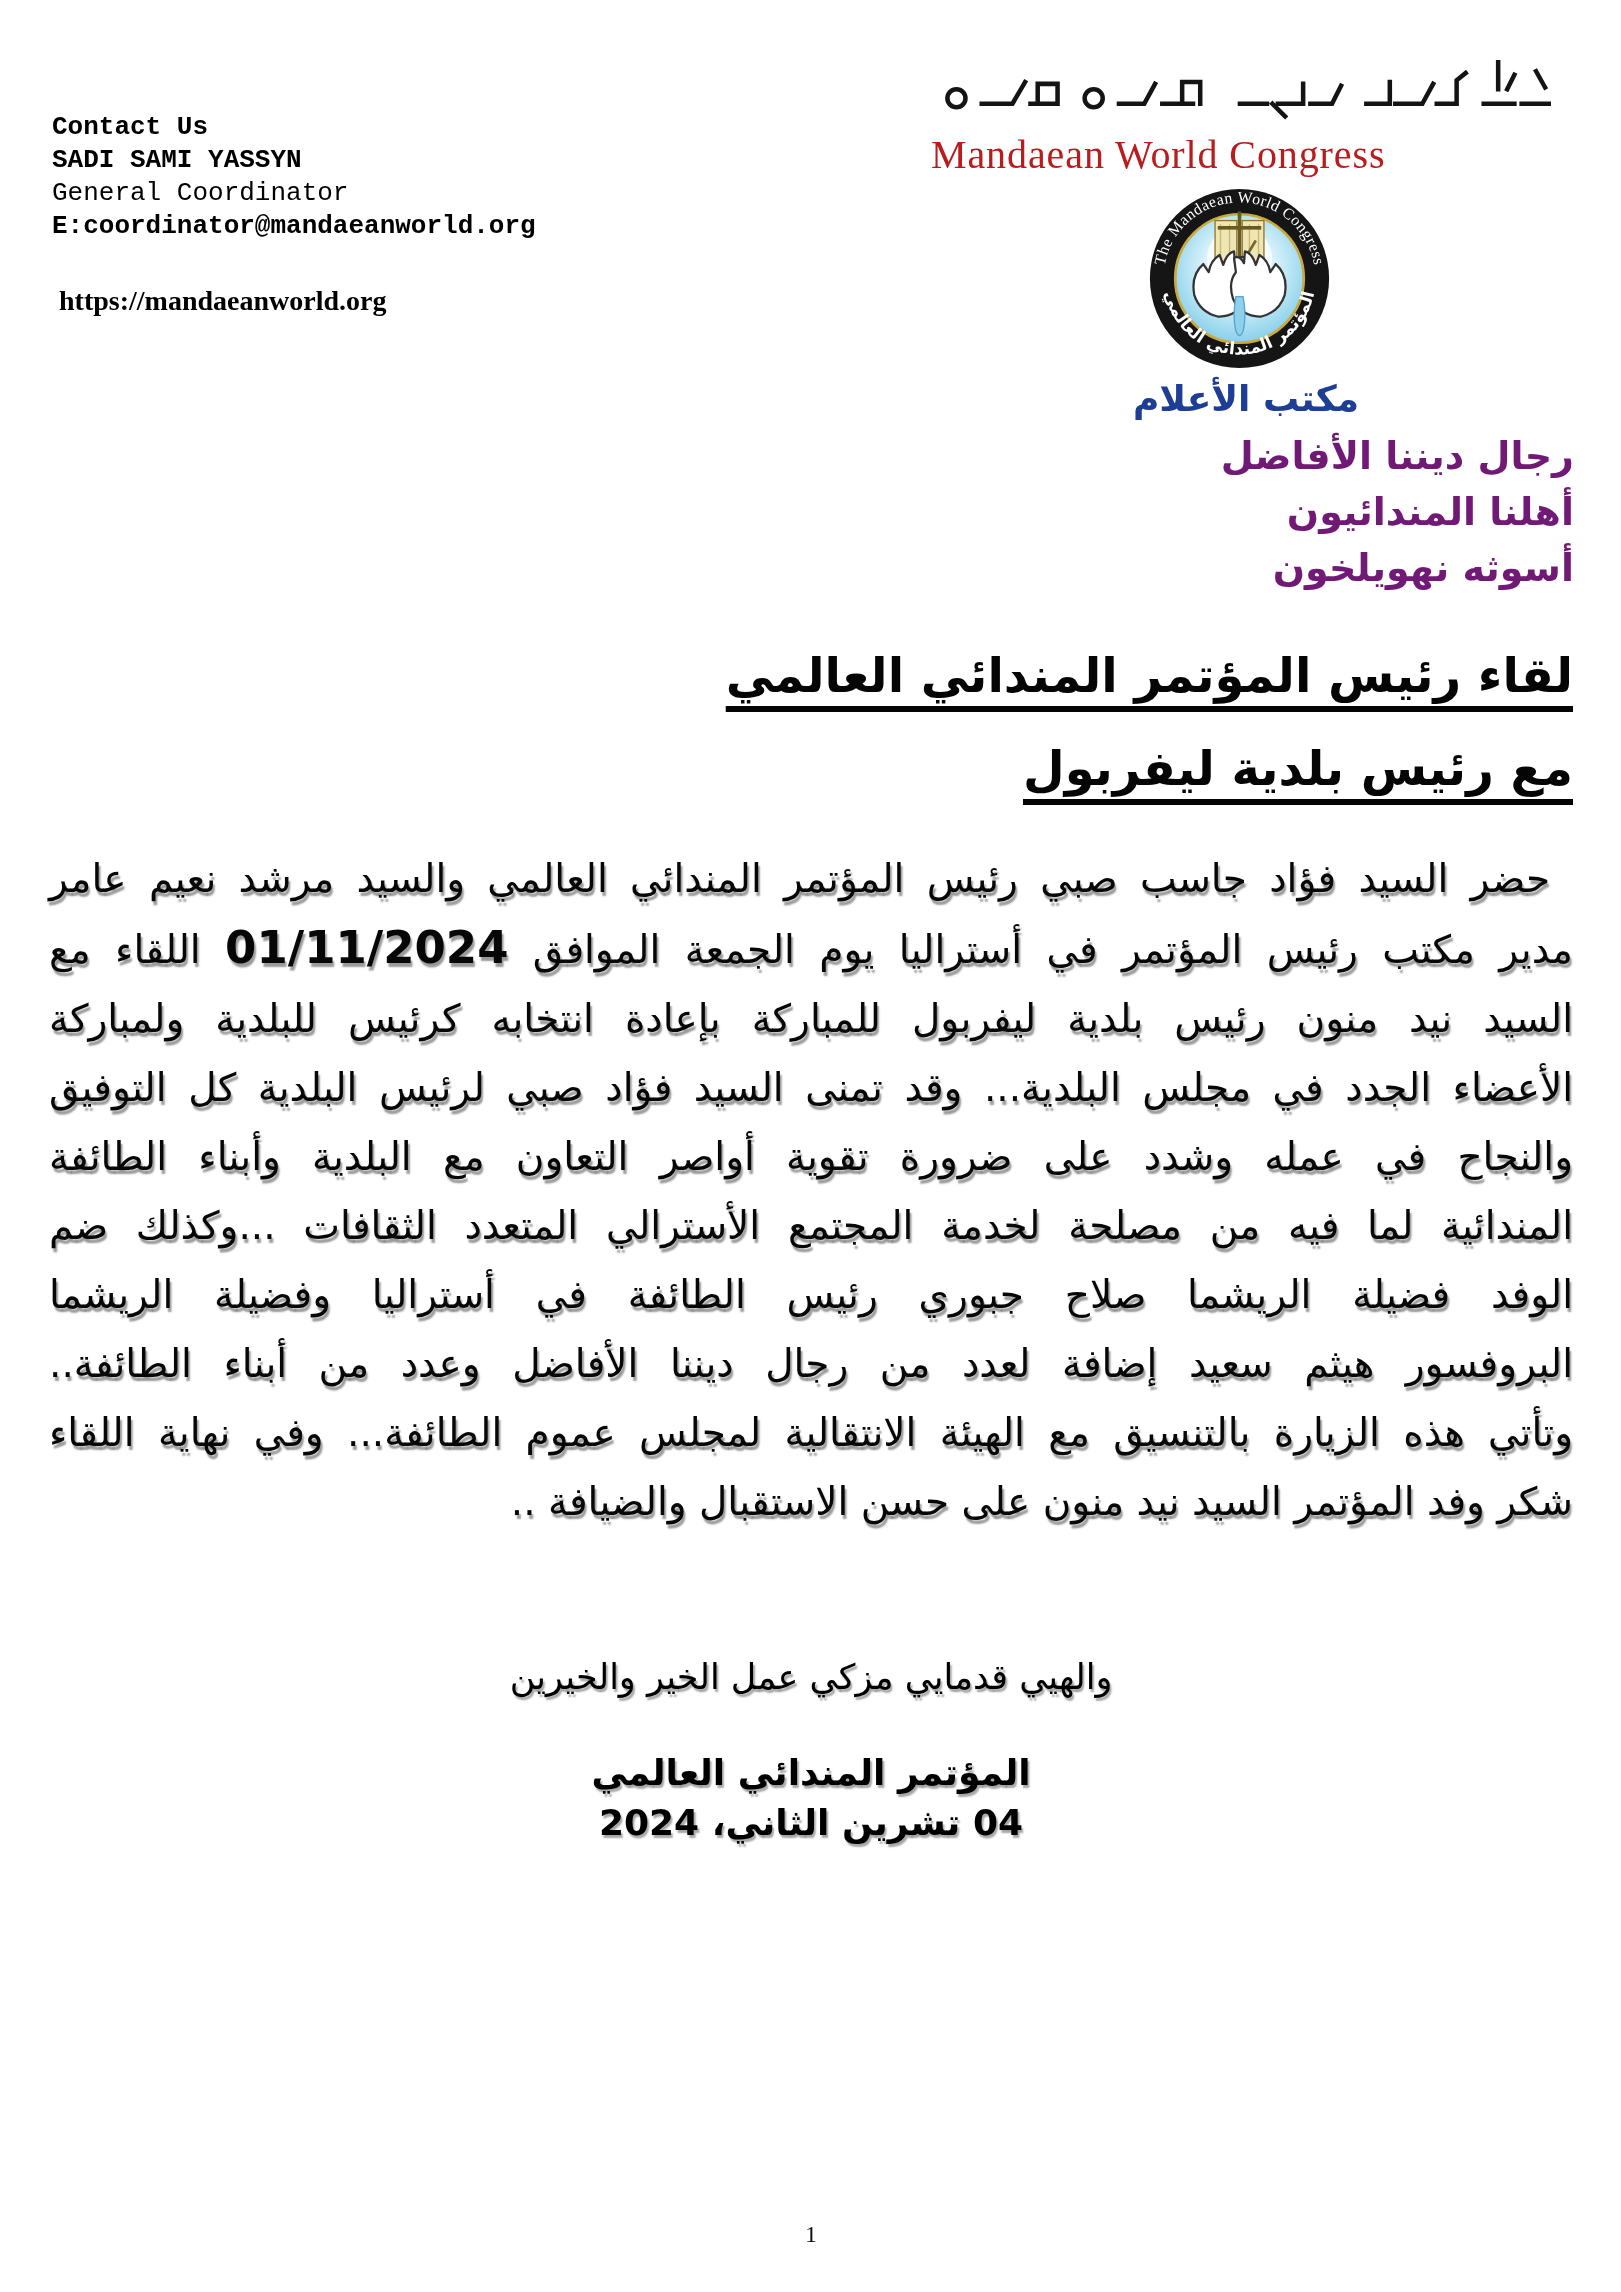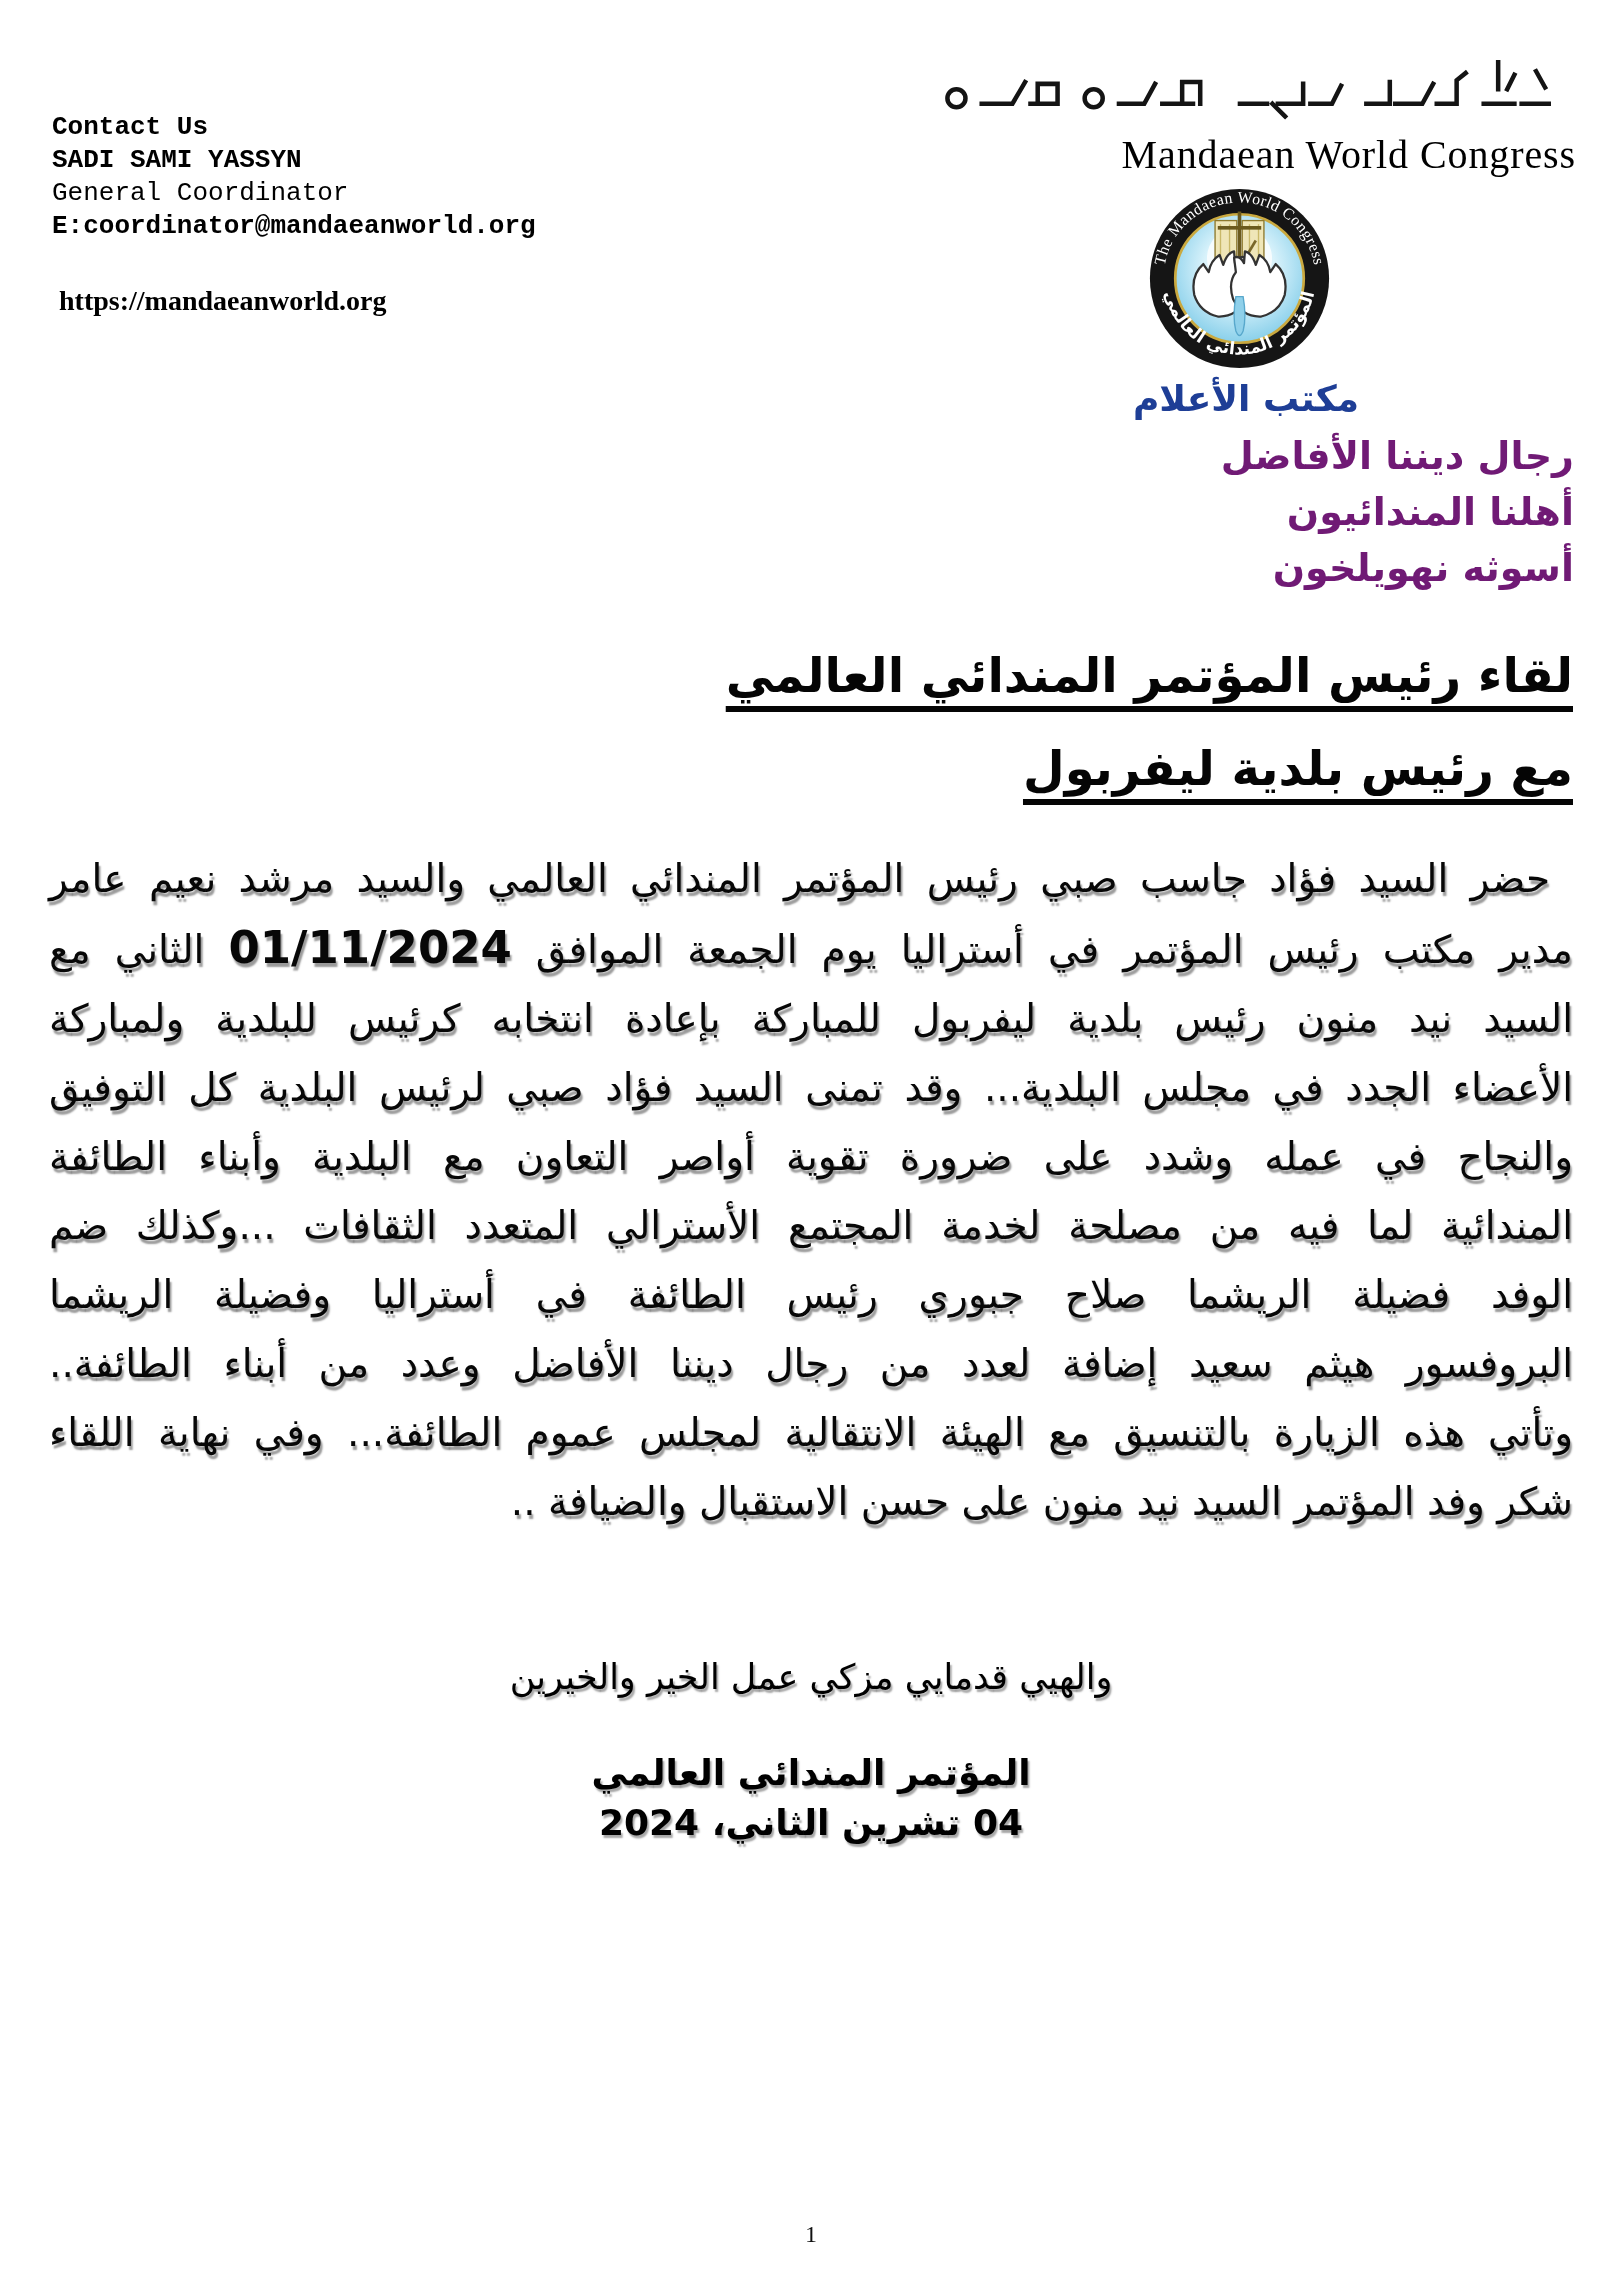--- a/index.html
+++ b/index.html
@@ -16,8 +16,8 @@
 
   
   .mandaic{left:942px;top:59px;width:632px;height:66px;}
-  .org-title{left:931px;top:131px;width:645px;text-align:right;
-    font-family:"Liberation Serif",serif;font-size:40px;color:#000000;letter-spacing:0.9px;}
+  .org-title{left:931px;top:131px;width:645px;text-align:left;
+    font-family:"Liberation Serif",serif;font-size:40px;color:#b91c1c;letter-spacing:0.9px;}
   .logo{left:1149px;top:188px;width:181px;height:181px;}
   .media-office{left:1067px;top:378px;width:358px;text-align:center;direction:rtl;
     font-size:36px;font-weight:bold;color:#1e3e96;}

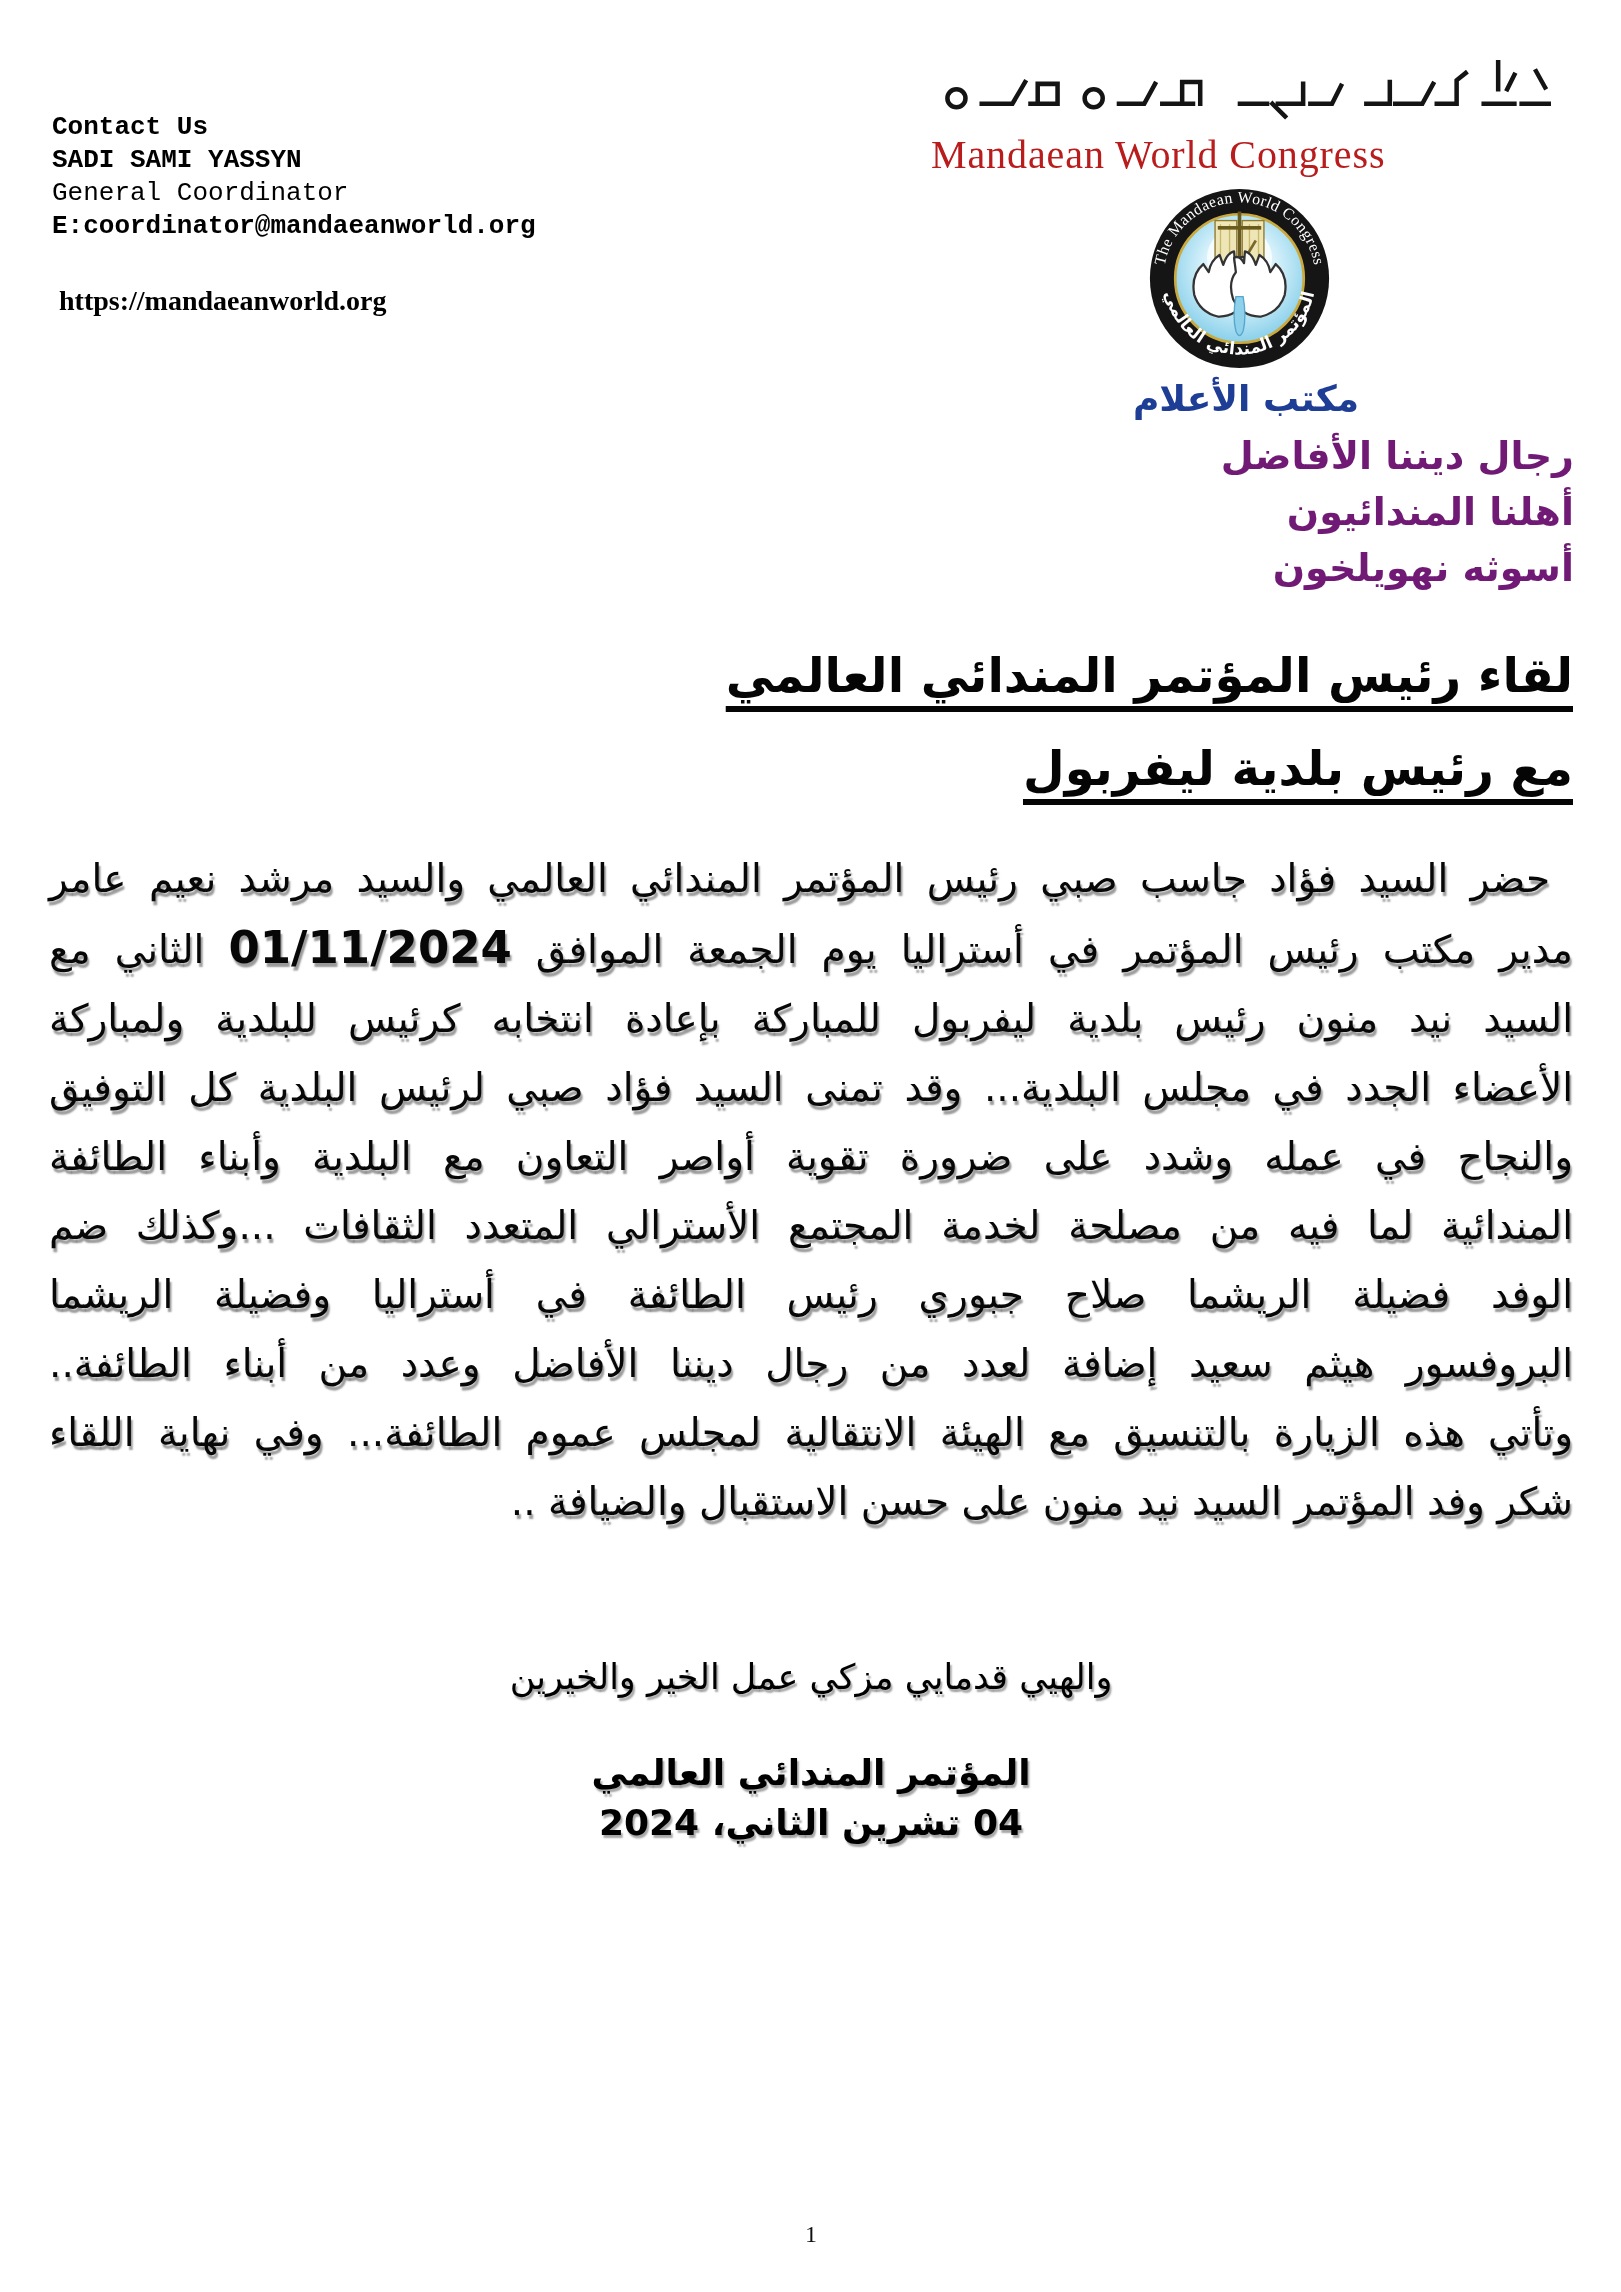--- a/index.html
+++ b/index.html
@@ -134,7 +134,7 @@
 
 <div class="abs body-par">
   <div class="jline first">حضر السيد فؤاد جاسب صبي رئيس المؤتمر المندائي العالمي والسيد مرشد نعيم عامر</div>
-  <div class="jline"><span>مدير مكتب رئيس المؤتمر في أستراليا يوم الجمعة الموافق </span><span class="bdate">01/11/2024</span><span> الثاني مع</span></div>
+  <div class="jline"><span>مدير مكتب رئيس المؤتمر في أستراليا يوم الجمعة الموافق </span><span class="bdate">01/11/2024</span><span> اللقاء مع</span></div>
   <div class="jline">السيد نيد منون رئيس بلدية ليفربول للمباركة بإعادة انتخابه كرئيس للبلدية ولمباركة</div>
   <div class="jline">الأعضاء الجدد في مجلس البلدية... وقد تمنى السيد فؤاد صبي لرئيس البلدية كل التوفيق</div>
   <div class="jline">والنجاح في عمله وشدد على ضرورة تقوية أواصر التعاون مع البلدية وأبناء الطائفة</div>

